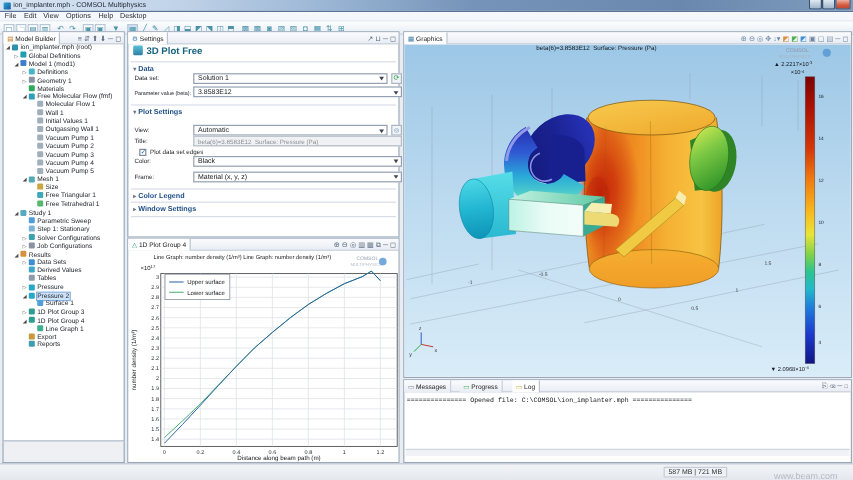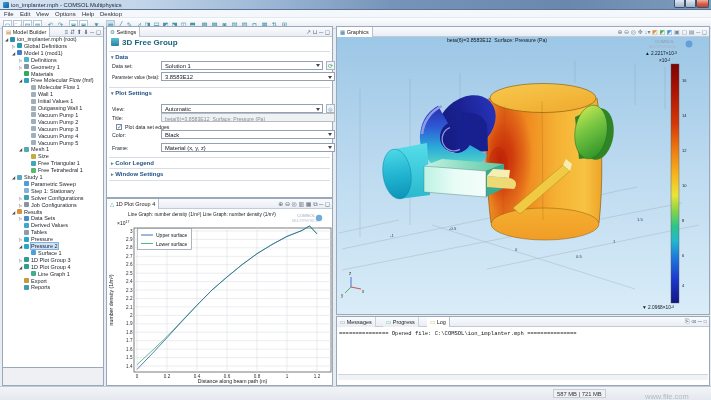--- a/index.html
+++ b/index.html
@@ -138,7 +138,7 @@
     <div class="hicons">↗ ⊔ ─ ◻</div>
   </div>
 <div class="abs" style="left:4px;top:11px;width:8px;height:8px;background:linear-gradient(#58c0d8,#2f7fa0);border-radius:1px;"></div>
-<div class="abs" style="left:15px;top:11px;font-size:8px;font-weight:bold;color:#17647e;">3D Free Group</div>
+<div class="abs" style="left:15px;top:11px;font-size:8px;font-weight:bold;color:#17647e;">3D Plot Free</div>
 <div class="sep" style="top:24px;"></div>
 <div class="sect" style="top:26.5px;"><span style="color:#6a7686;font-size:5px;">▾</span> Data</div>
 <div class="lbl" style="left:5px;top:35.5px;">Data set:</div>

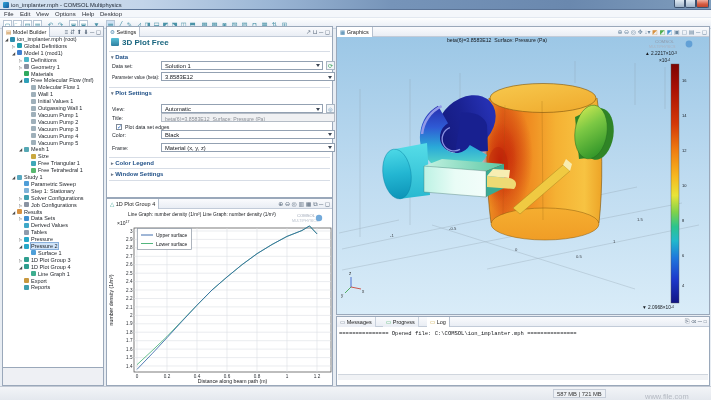--- a/index.html
+++ b/index.html
@@ -424,7 +424,7 @@
 </div>
 <div class="abs" id="statusbar">
   <span class="abs" style="left:553px;top:2px;font-size:5.8px;color:#333;border:1px solid #c6cdd8;background:#eef1f5;padding:0 3px;height:9px;line-height:8px;">587 MB | 721 MB</span>
-  <span class="abs" style="left:645px;top:5px;font-size:7.5px;color:#b4b9c2;">www.file.com</span>
+  <span class="abs" style="left:645px;top:5px;font-size:7.5px;color:#b4b9c2;">www.beam.com</span>
 </div>
 
 </body></html>

